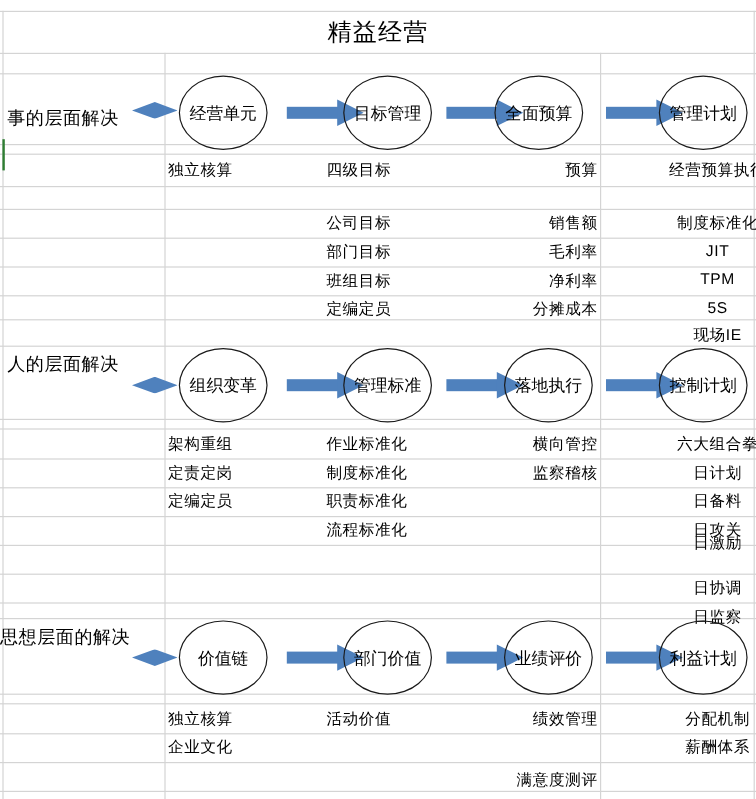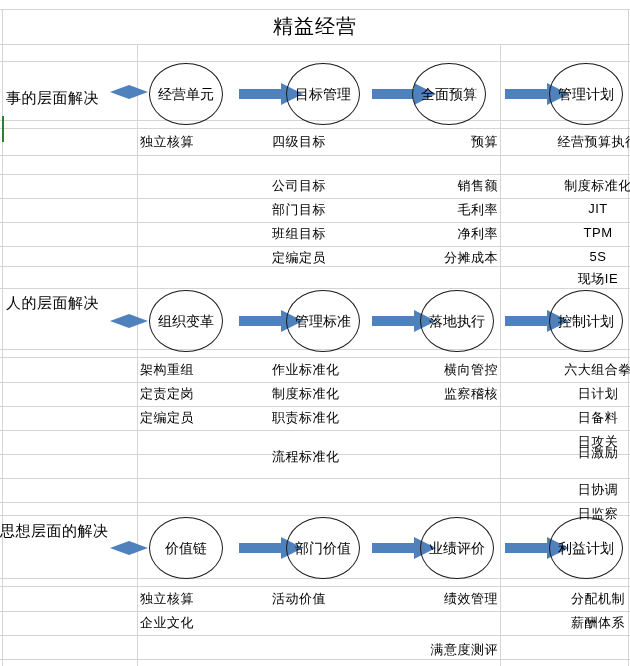--- a/index.html
+++ b/index.html
@@ -212,7 +212,7 @@
   <div class="cell cw2 c-left" style="top:361px">作业标准化</div>
   <div class="cell cw2 c-left" style="top:385px">制度标准化</div>
   <div class="cell cw2 c-left" style="top:409px">职责标准化</div>
-  <div class="cell cw2 c-left" style="top:448px">流程标准化</div>
+  <div class="cell cw2 c-left" style="top:433px">流程标准化</div>
 
   <div class="cell cw3 c-right" style="top:361px">横向管控</div>
   <div class="cell cw3 c-right" style="top:385px">监察稽核</div>

